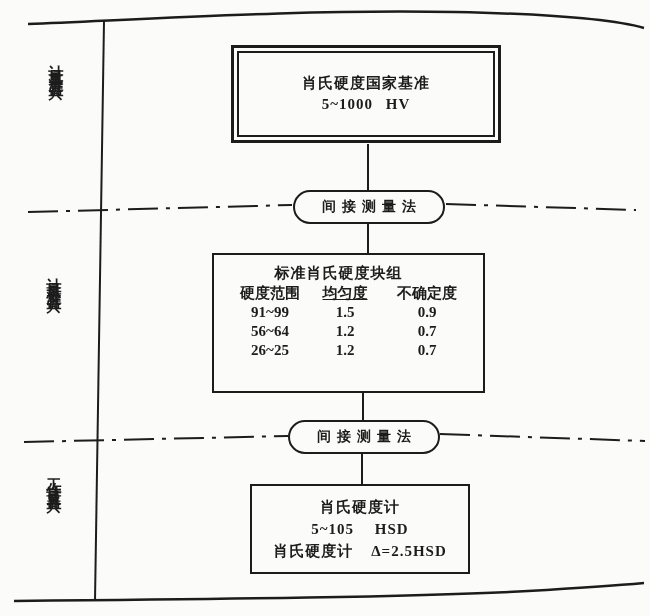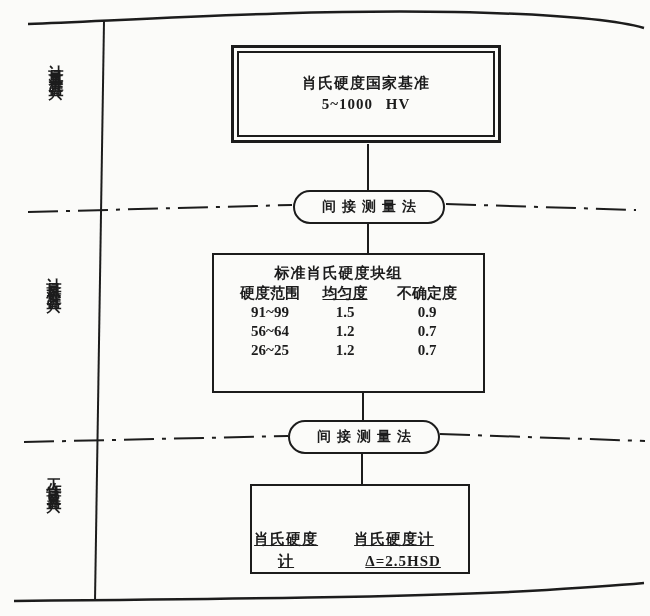--- a/index.html
+++ b/index.html
@@ -51,9 +51,9 @@
     font-size: 15px; font-weight: 700; line-height: 19px;
   }
   .wbox {
-    display: flex; flex-direction: row;
-    align-items: flex-end; justify-content: center;
-    text-align: center; line-height: 22px; letter-spacing: 1px; text-decoration: underline;
+    display: flex; flex-direction: column;
+    align-items: center; justify-content: center;
+    text-align: center; line-height: 22px; letter-spacing: 1px;
   }
   .sbox-title { text-align: center; margin: 9px 40px 0 20px; letter-spacing: 1px; }
   .blocks-table { margin: 1px 0 0 14px; width: 248px; border-collapse: collapse; }

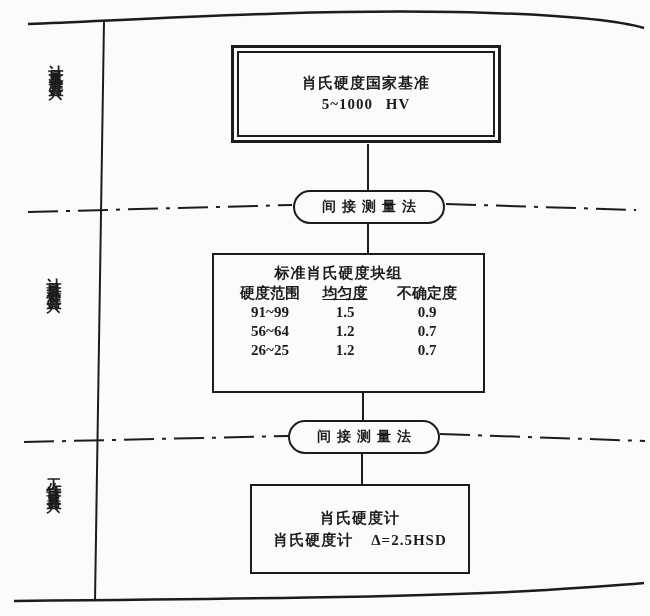--- a/index.html
+++ b/index.html
@@ -142,6 +142,7 @@
 
 <div class="wbox" style="left:250px; top:484px; width:220px; height:90px;">
   <div>肖氏硬度计</div>
+  <div class="wider-space">5~105 HSD</div>
   <div class="gap-row">
     <span>肖氏硬度计</span><span>Δ=2.5HSD</span>
   </div>

